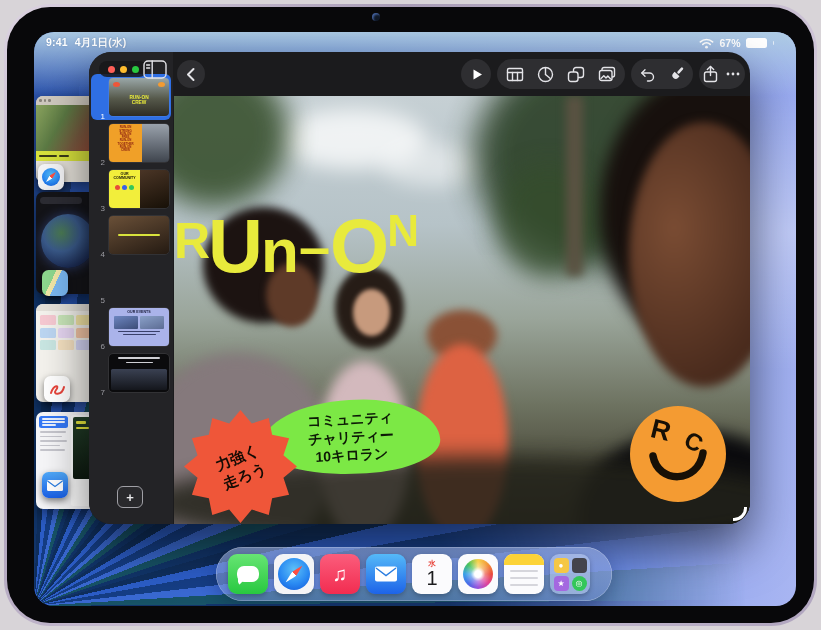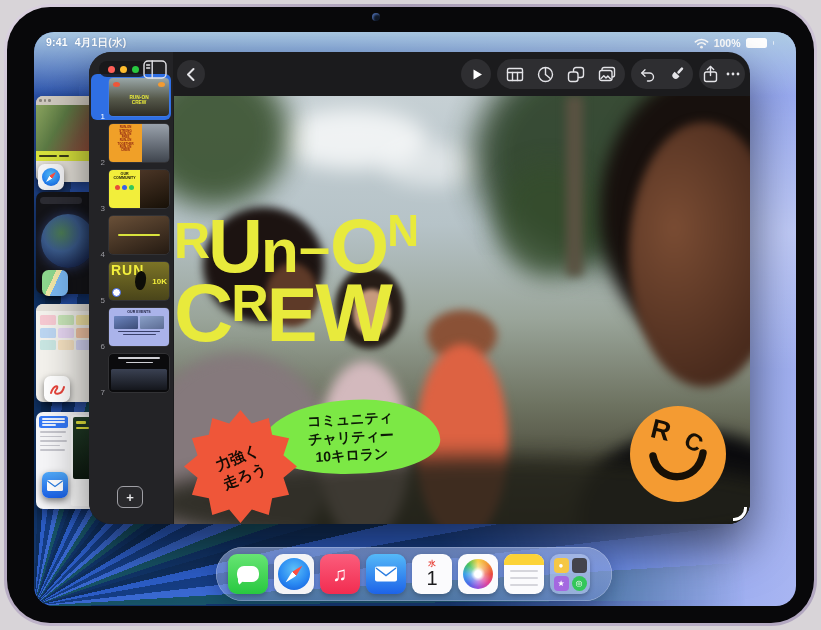--- a/index.html
+++ b/index.html
@@ -180,7 +180,7 @@
         <path d="M3.8 6.4a5.4 5.4 0 0 1 7.4 0" stroke="#fff" stroke-width="1.7" fill="none" stroke-linecap="round"></path>
         <circle cx="7.5" cy="9.2" r="1.4" fill="#fff"></circle>
       </svg>
-      <span>100%</span>
+      <span>67%</span>
       <span class="batt"></span>
         <span class="batt-nub"></span>
     </div>

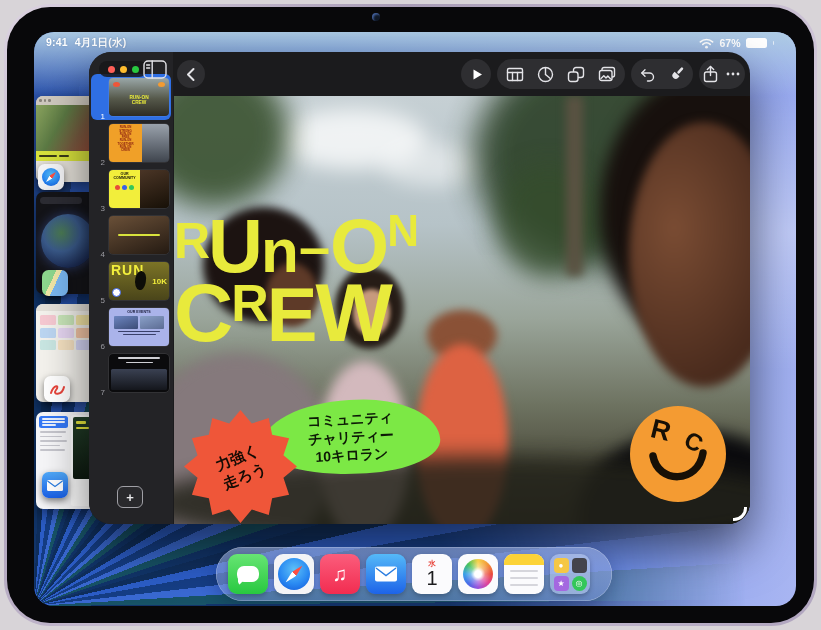--- a/index.html
+++ b/index.html
@@ -315,12 +315,6 @@
 
         <div class="slide-row" style="top:210px;">
           <span class="snum">5</span>
-          <div class="sthumb t5">
-            <div class="t5-run">RUN</div>
-            <div class="t5-runner"></div>
-            <div class="t5-10k">10K</div>
-            <div class="t5-badge"></div>
-          </div>
         </div>
 
         <div class="slide-row" style="top:256px;">

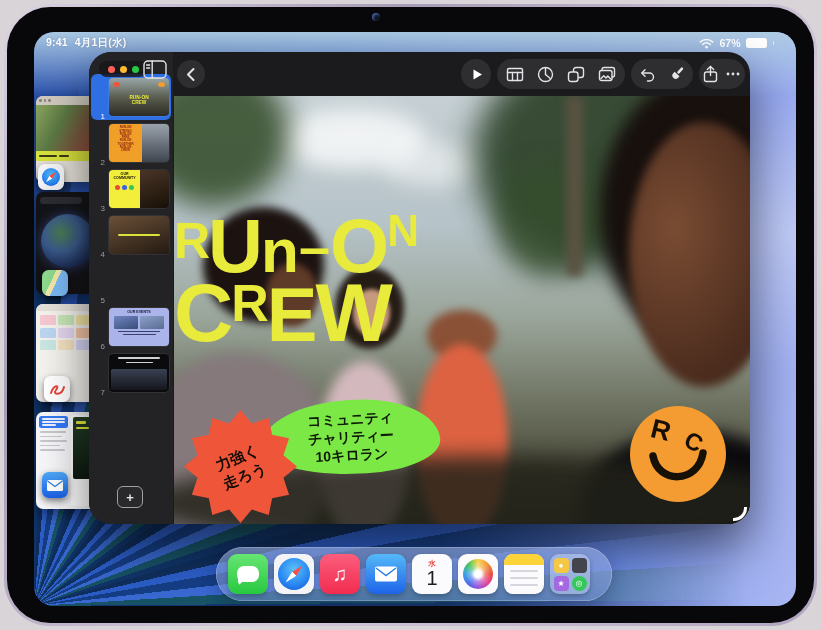--- a/index.html
+++ b/index.html
@@ -463,9 +463,6 @@
           <div>
             <span class="tA">R</span><span class="tB">U</span><span class="tC">n</span><span class="tD">–</span><span class="tB">O</span><span class="tE">N</span>
           </div>
-          <div class="l2">
-            <span class="tF">C</span><span class="tG">R</span><span class="tH">E</span><span class="tF">W</span>
-          </div>
         </div>
 
         <div class="badge-green">

